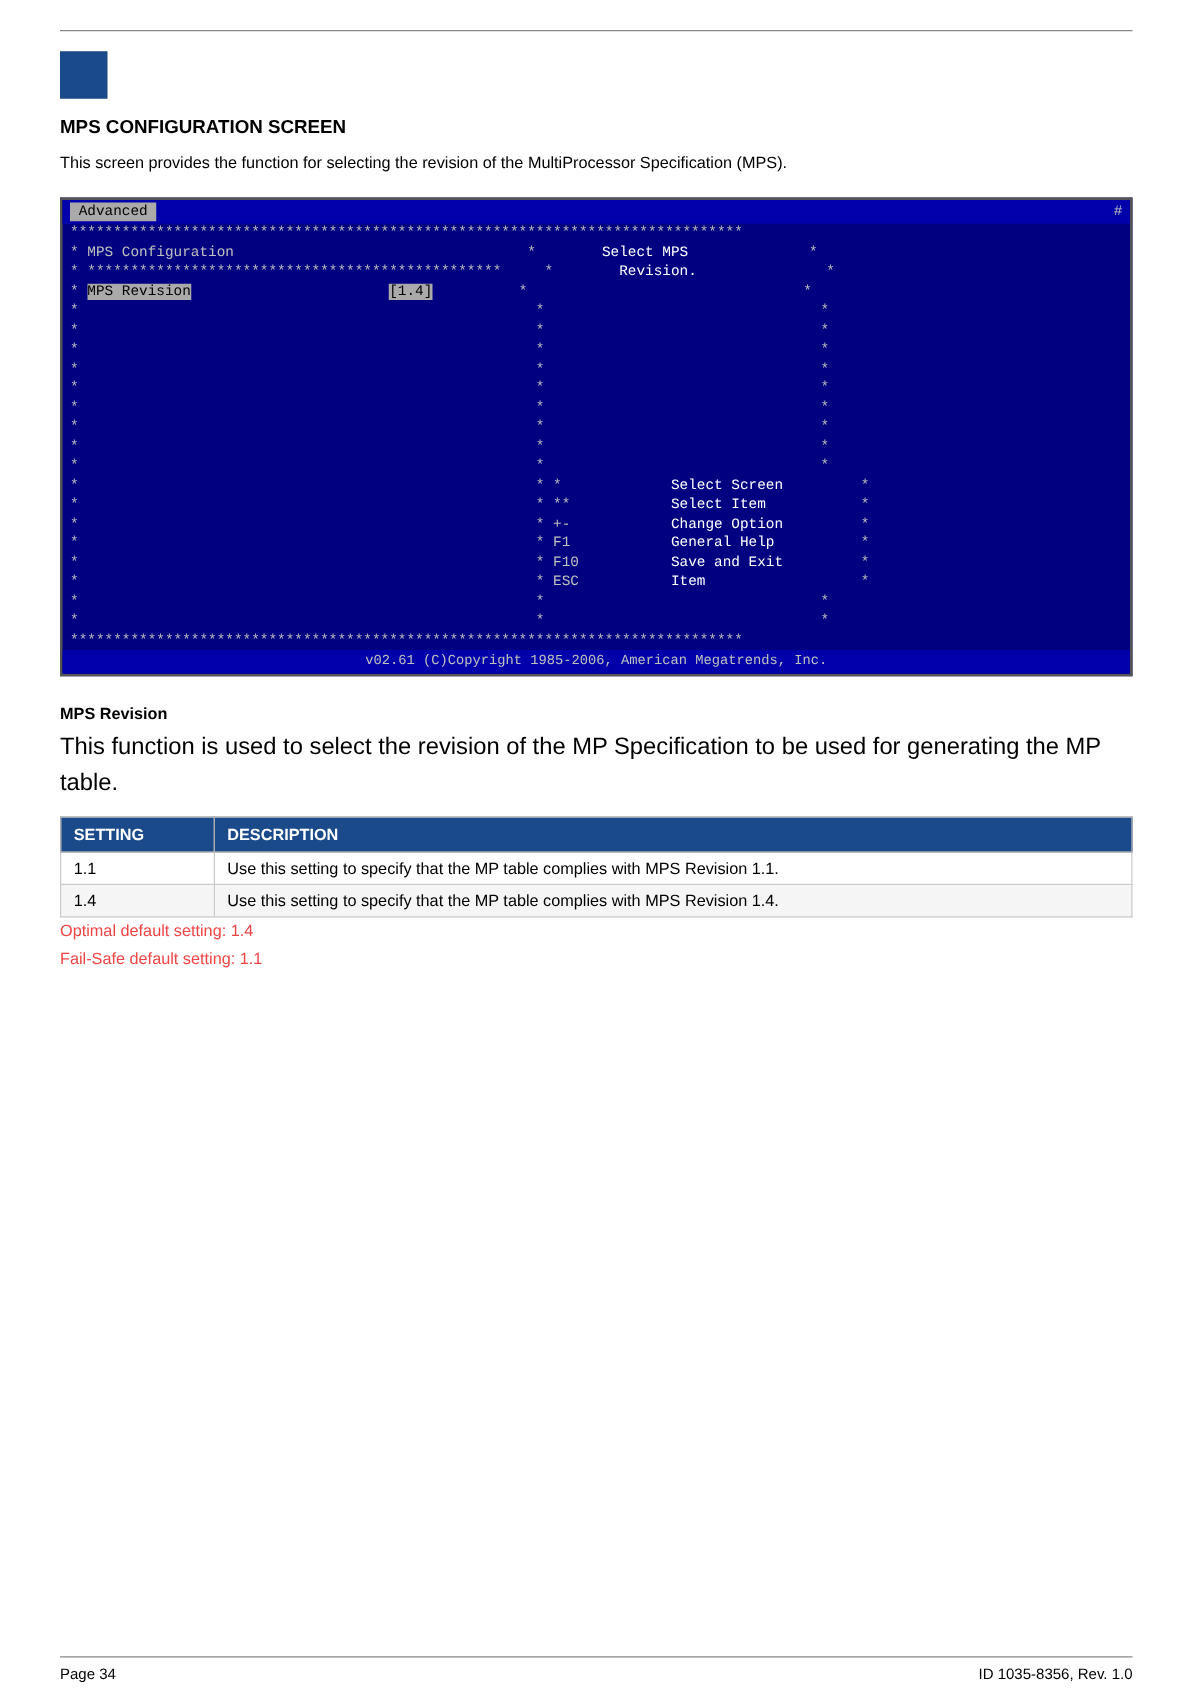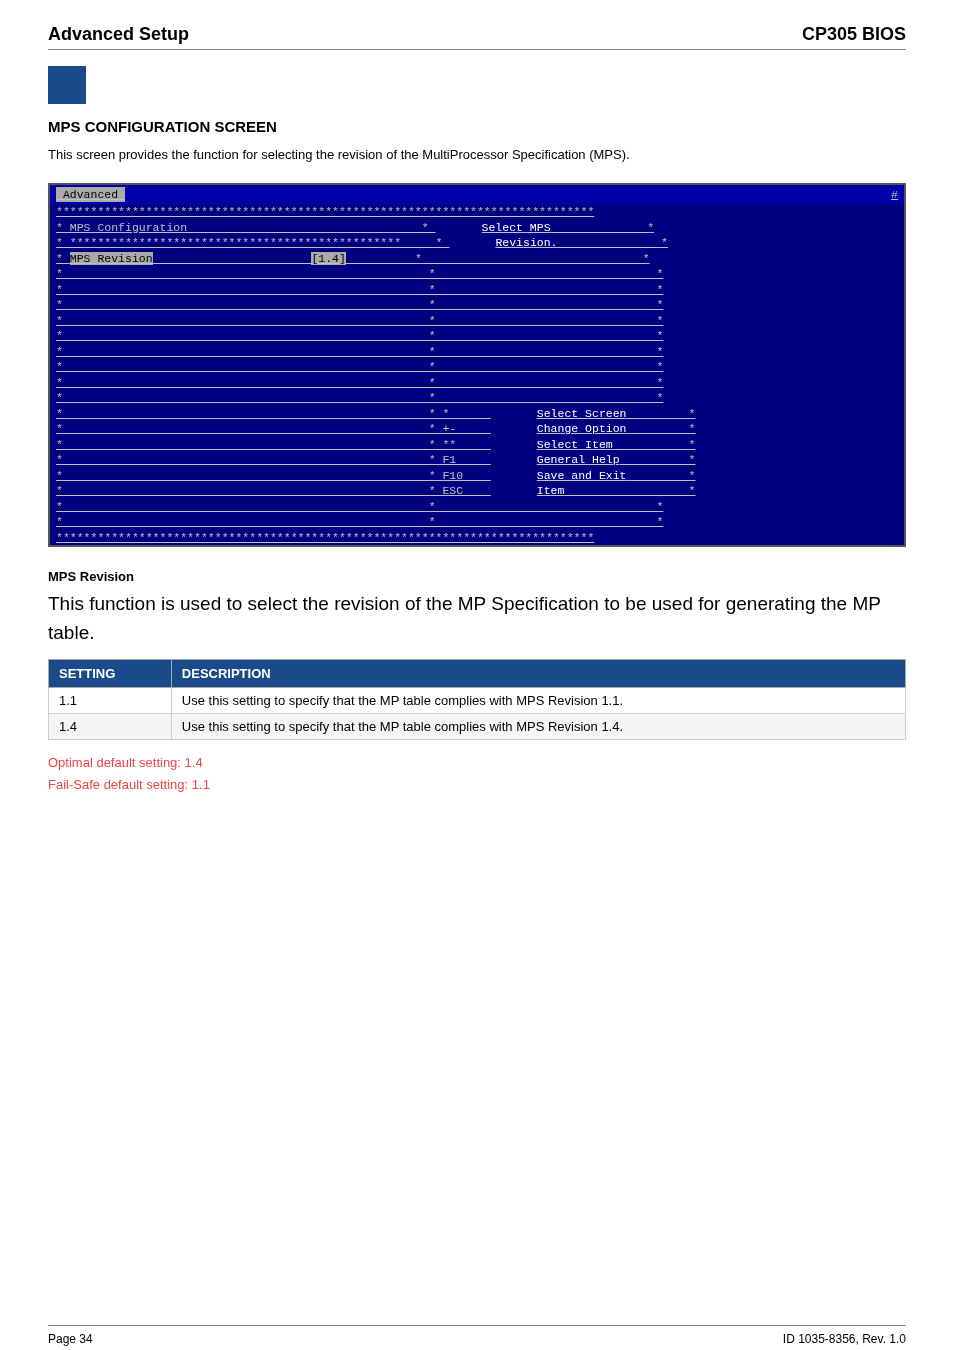--- a/index.html
+++ b/index.html
@@ -200,10 +200,6 @@
 
 <div class="page-container">
 
-  <div class="header">
-    <span class="header-left">Advanced Setup</span>
-    <span class="header-right">CP305 BIOS</span>
-  </div>
   <hr class="header-divider">
 
   <div class="blue-rect"></div>

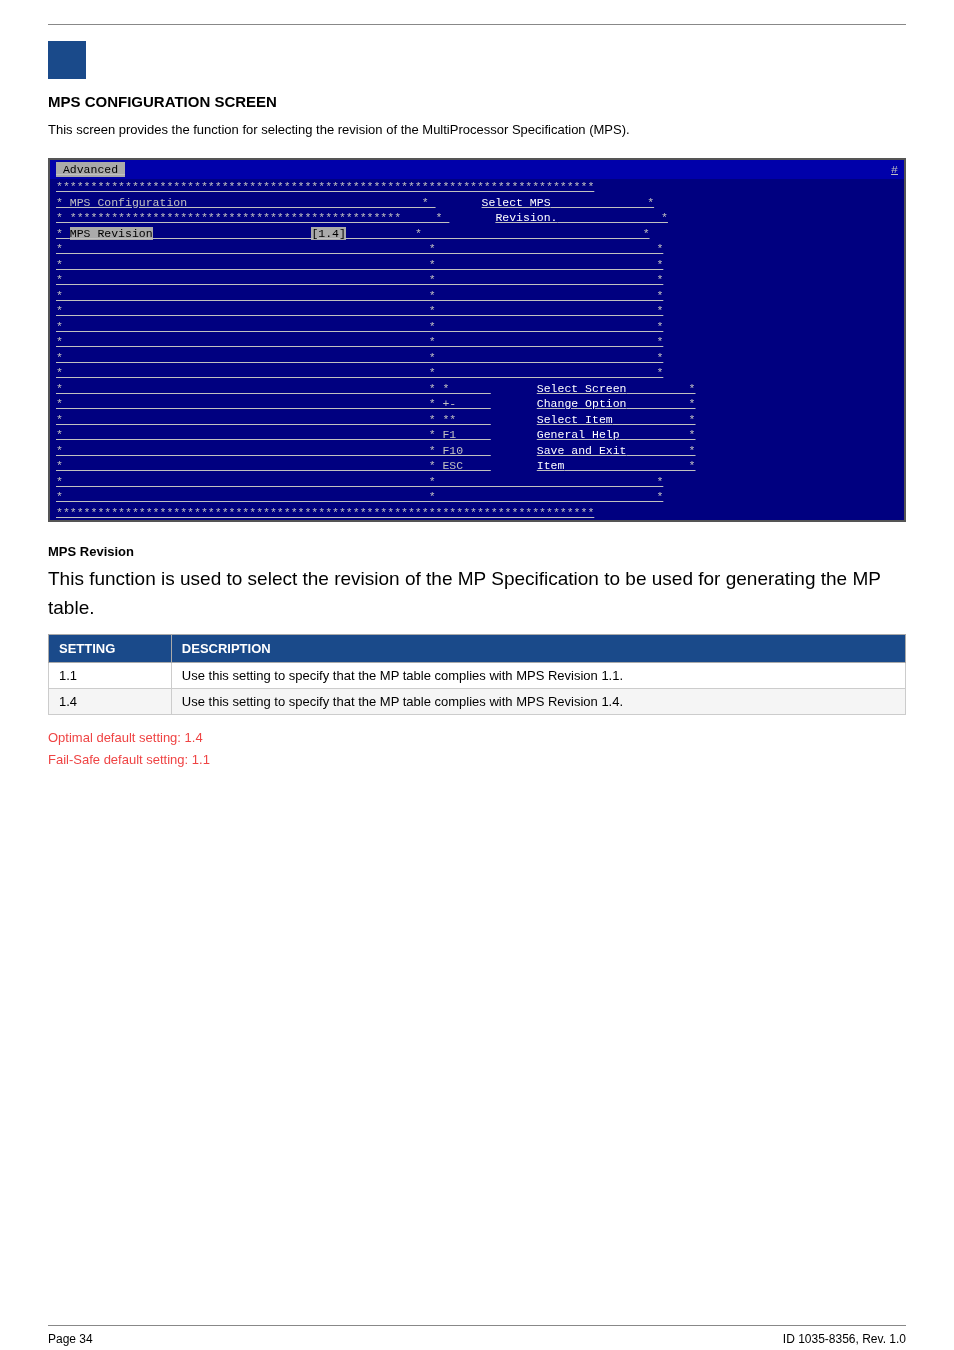--- a/index.html
+++ b/index.html
@@ -82,7 +82,6 @@
       margin-bottom: 22px;
       border: 2px solid #555;
       width: 100%;
-      text-decoration: underline;
     }
 
     .bios-title-bar {

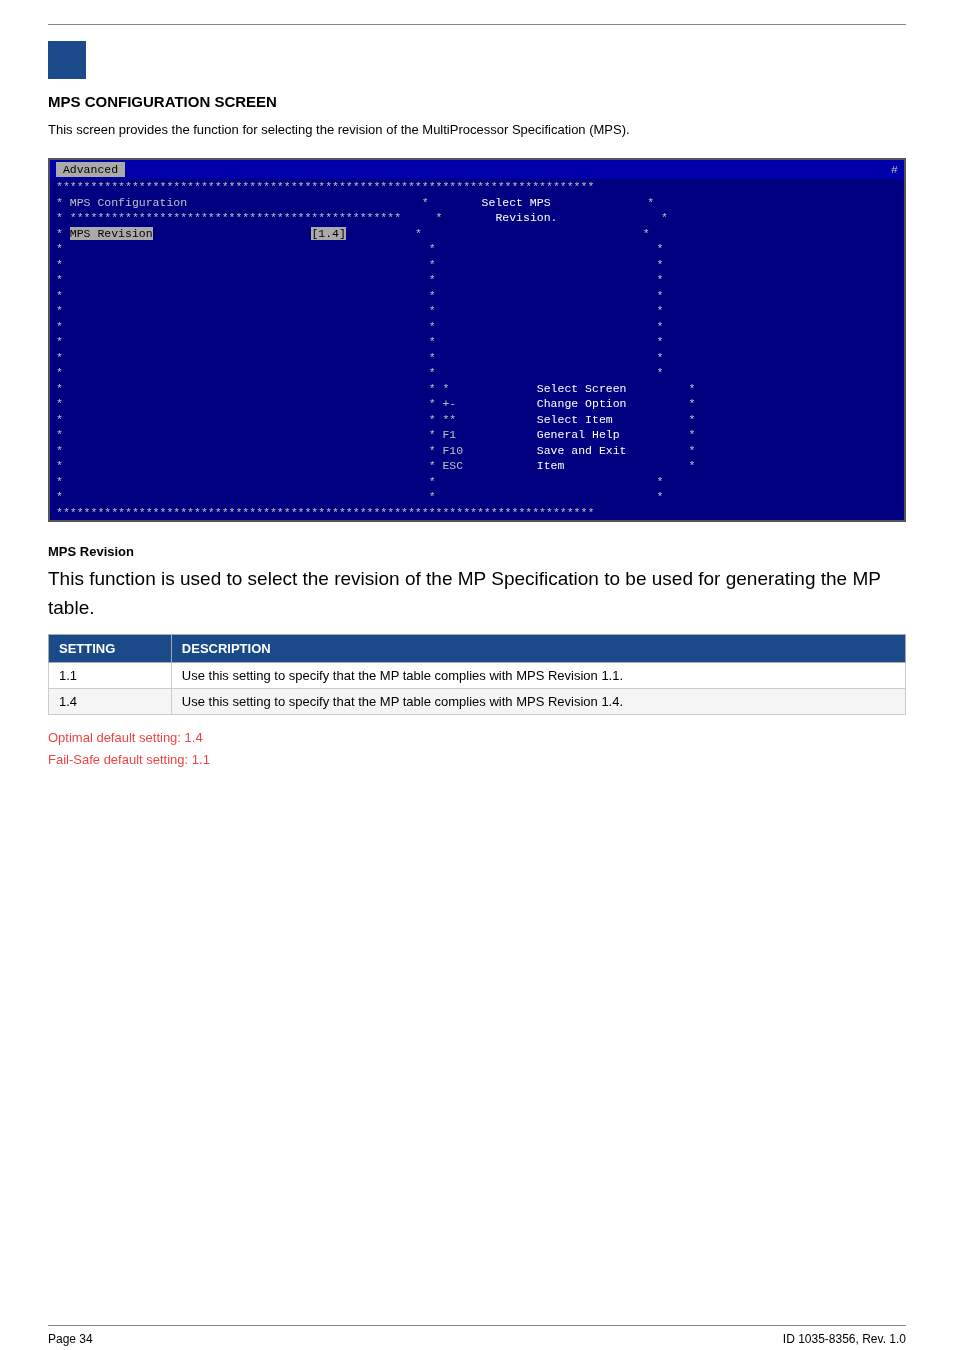--- a/index.html
+++ b/index.html
@@ -232,8 +232,8 @@
     <div class="bios-row">*                                                     *                                *</div>
 
     <div class="bios-row">*                                                     * *      <span class="bios-white">Select Screen</span>         *</div>
+    <div class="bios-row">*                                                     * **     <span class="bios-white">Select Item</span>           *</div>
     <div class="bios-row">*                                                     * +-     <span class="bios-white">Change Option</span>         *</div>
-    <div class="bios-row">*                                                     * **     <span class="bios-white">Select Item</span>           *</div>
     <div class="bios-row">*                                                     * F1     <span class="bios-white">General Help</span>          *</div>
     <div class="bios-row">*                                                     * F10    <span class="bios-white">Save and Exit</span>         *</div>
     <div class="bios-row">*                                                     * ESC    <span class="bios-white">Item</span>                  *</div>

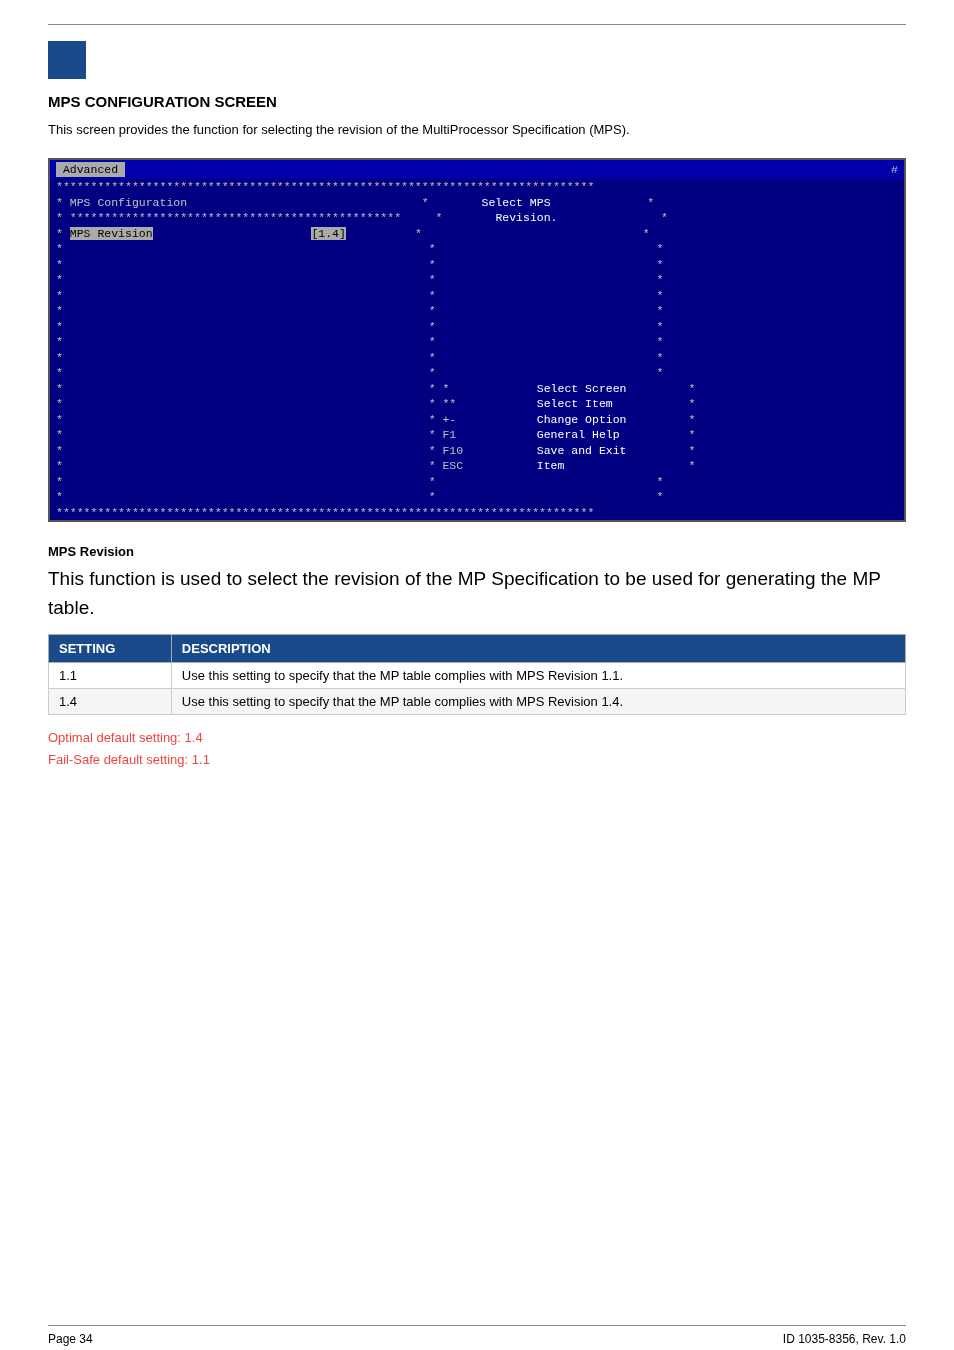--- a/index.html
+++ b/index.html
@@ -242,6 +242,7 @@
 
     <div class="bios-row stars">******************************************************************************</div>
 
+    <div class="bios-footer-bar">v02.61 (C)Copyright 1985-2006, American Megatrends, Inc.</div>
   </div>
 
   <div class="subsection-title">MPS Revision</div>

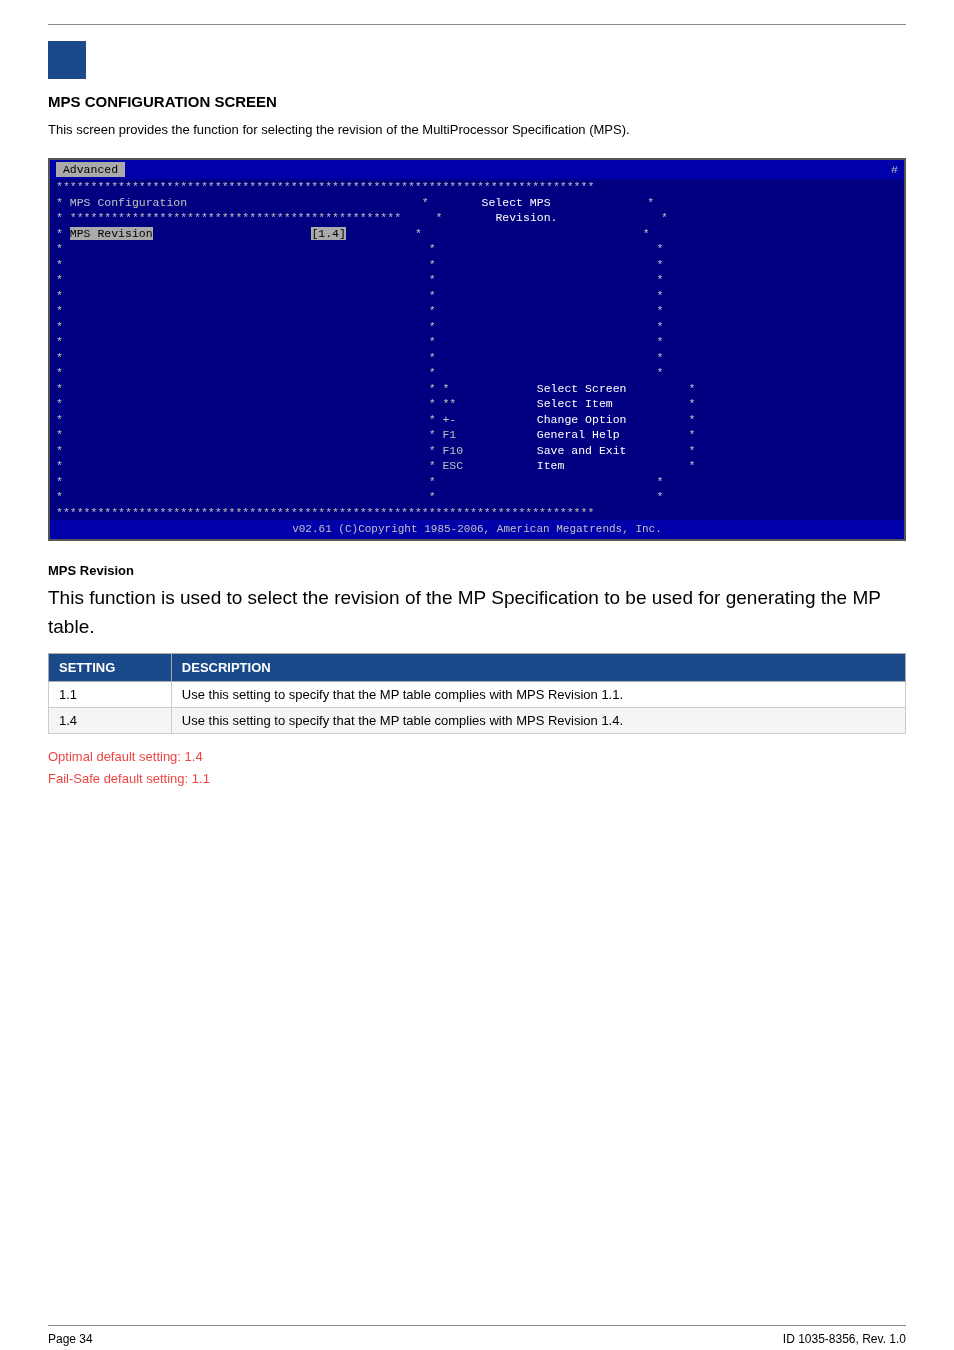--- a/index.html
+++ b/index.html
@@ -137,7 +137,7 @@
     .settings-table {
       width: 100%;
       border-collapse: collapse;
-      margin-bottom: 12px;
+      margin-bottom: 0;
       font-size: 13px;
     }
 

